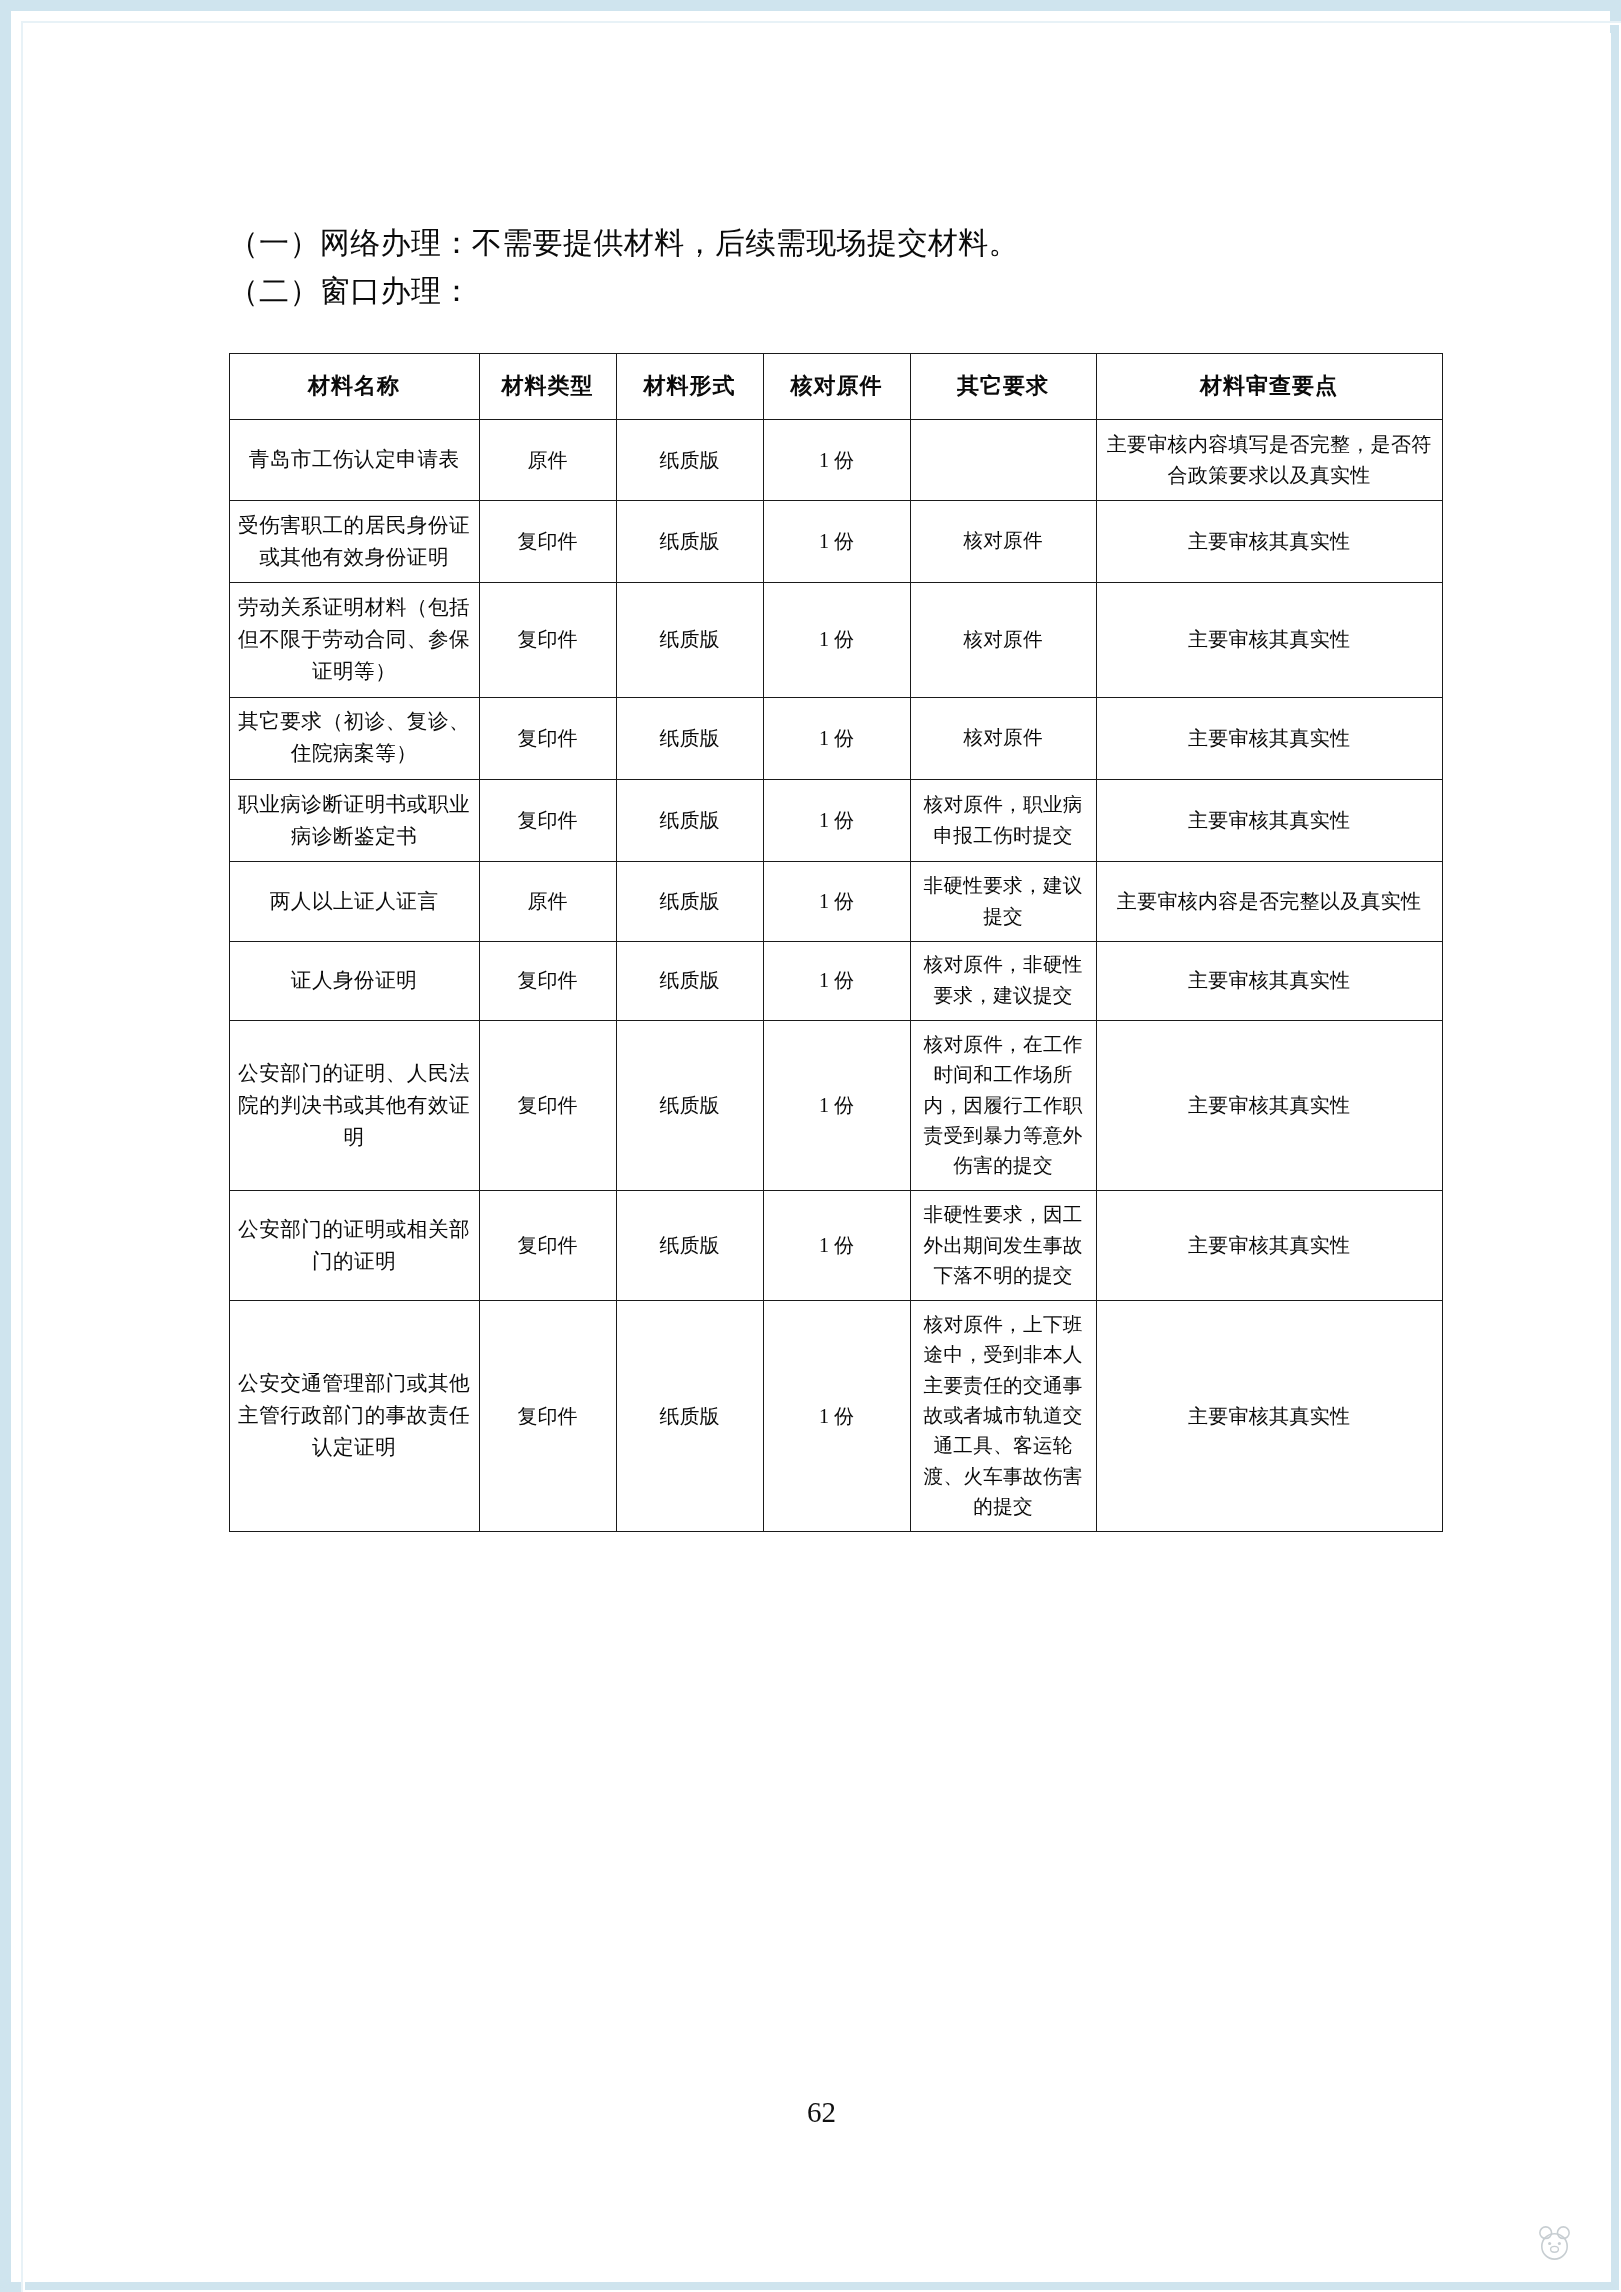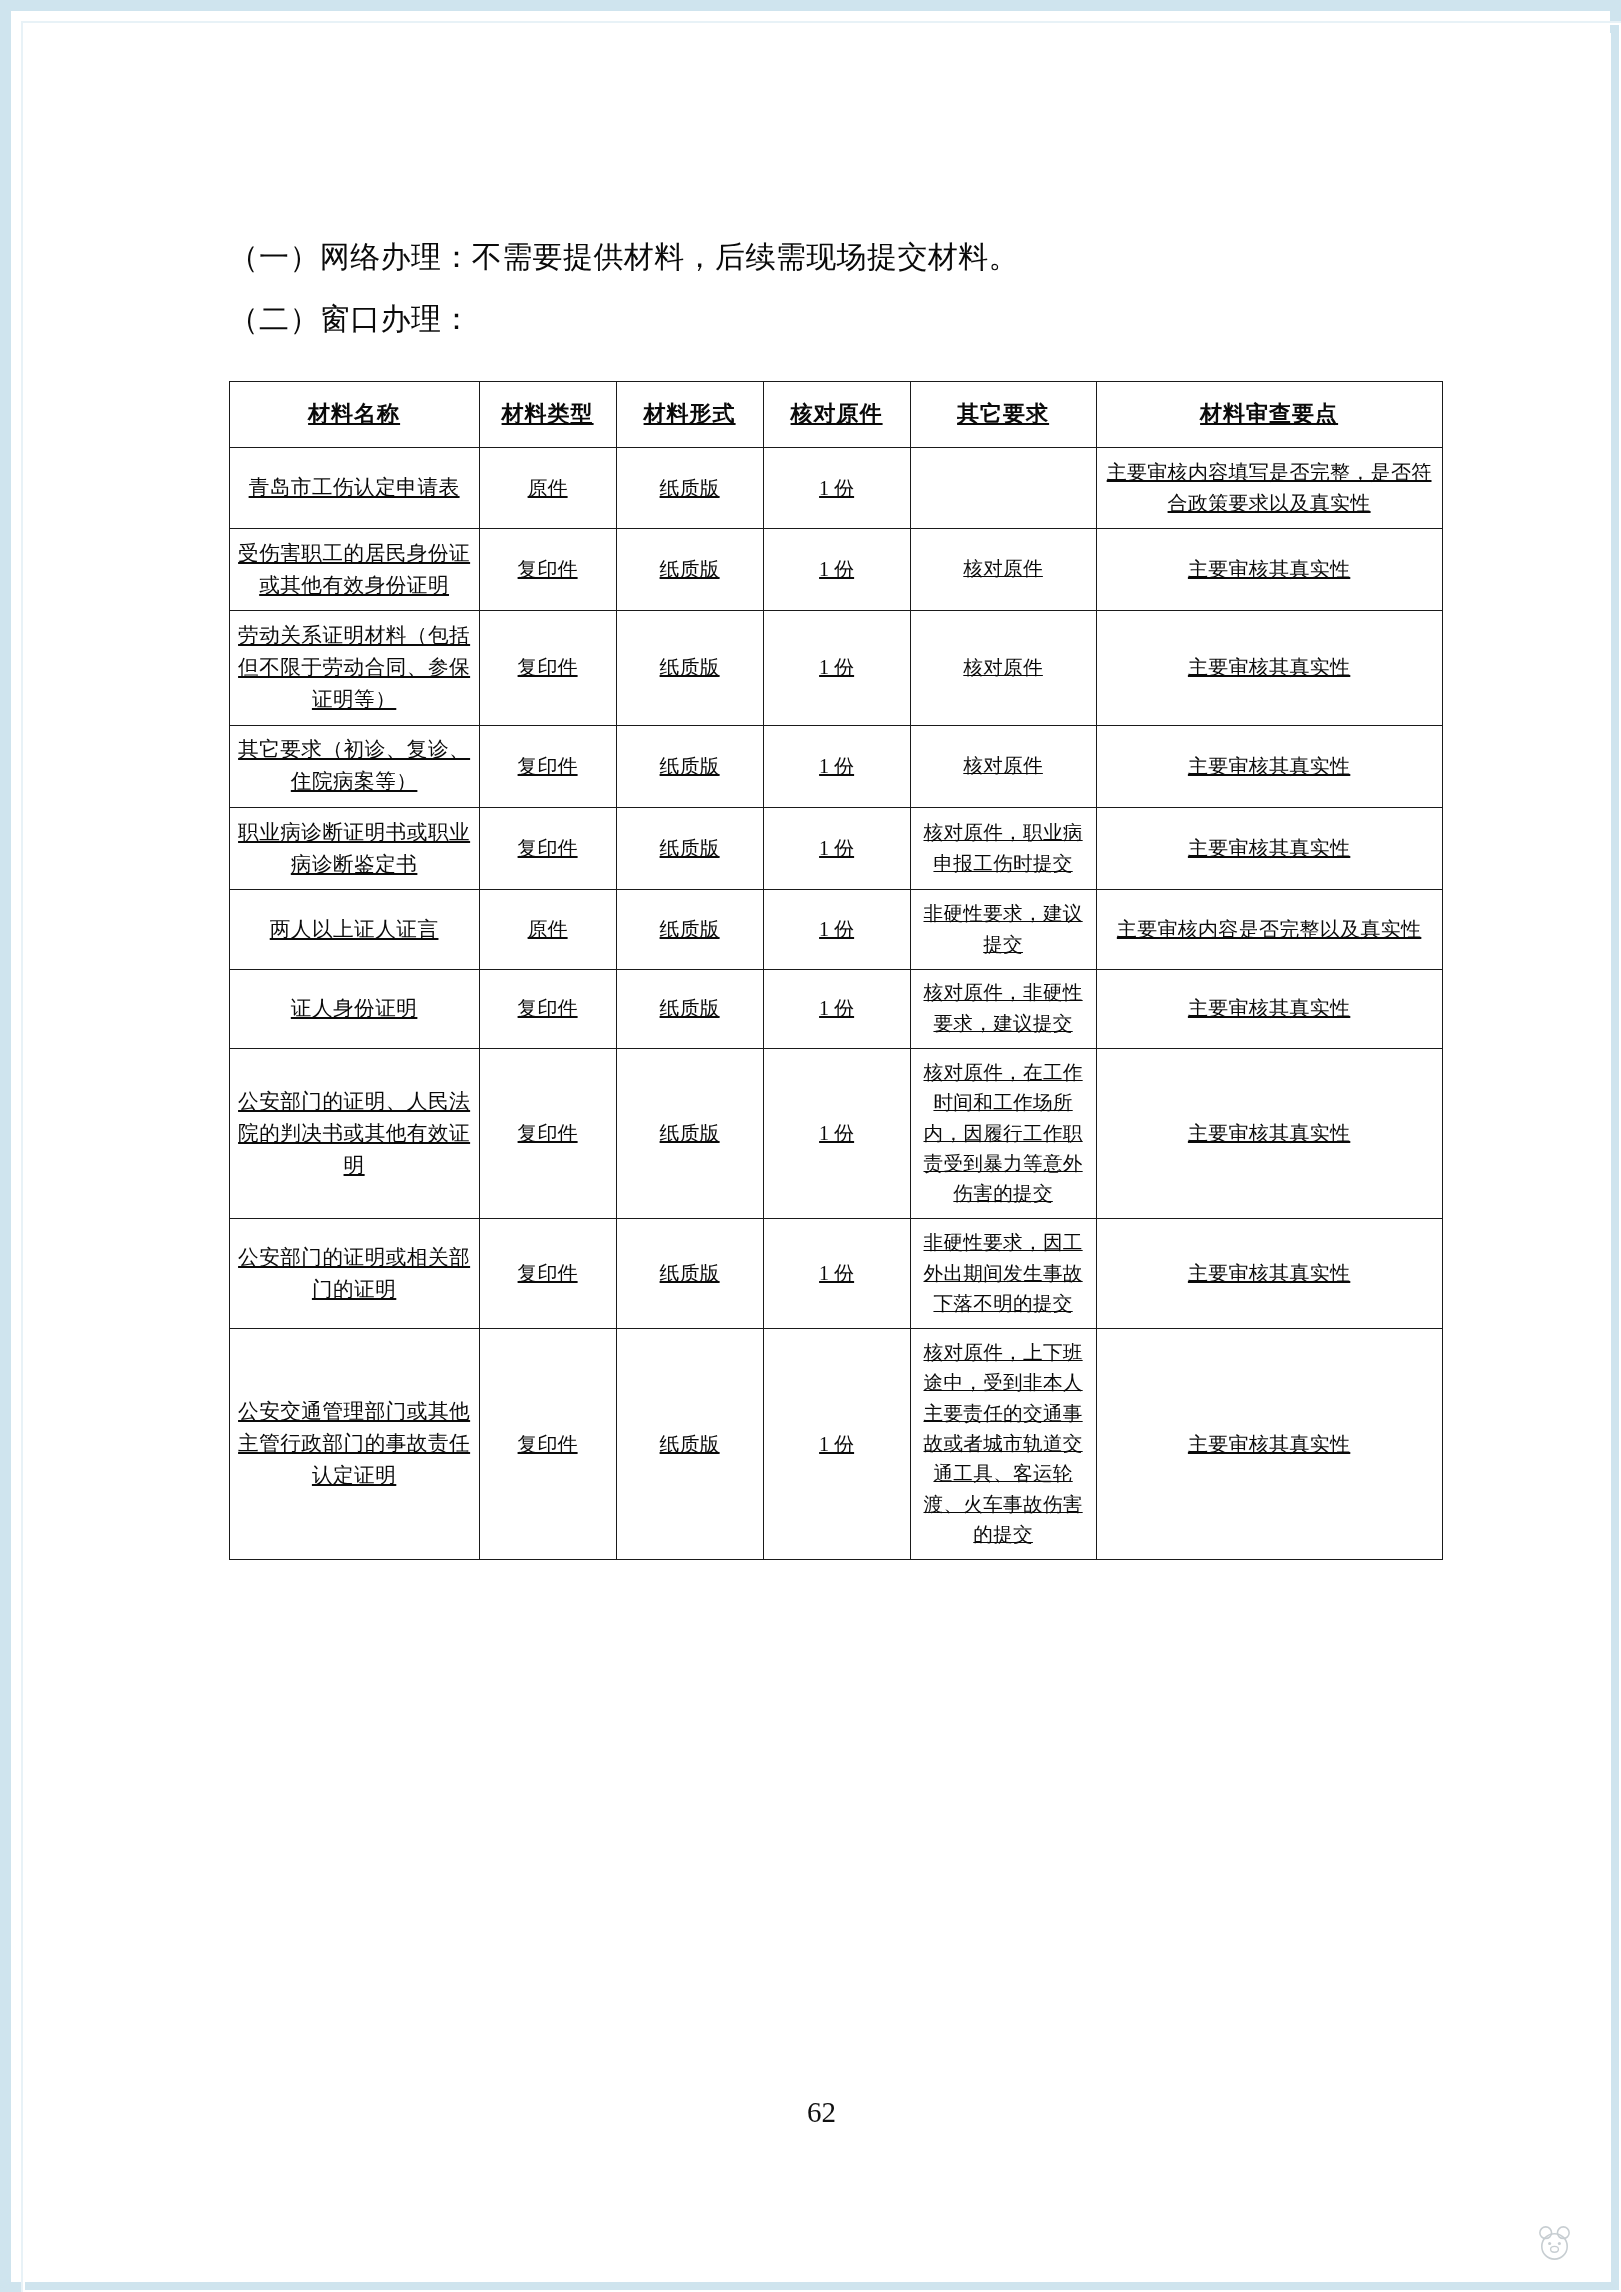--- a/index.html
+++ b/index.html
@@ -50,7 +50,7 @@
     letter-spacing: 0.4px;
     white-space: nowrap;
   }
-  .lead-para .ln { display: block; margin-top: 14px; }
+  .lead-para .ln { display: block; }
   table.materials {
     margin-top: 37px;
     border-collapse: collapse;

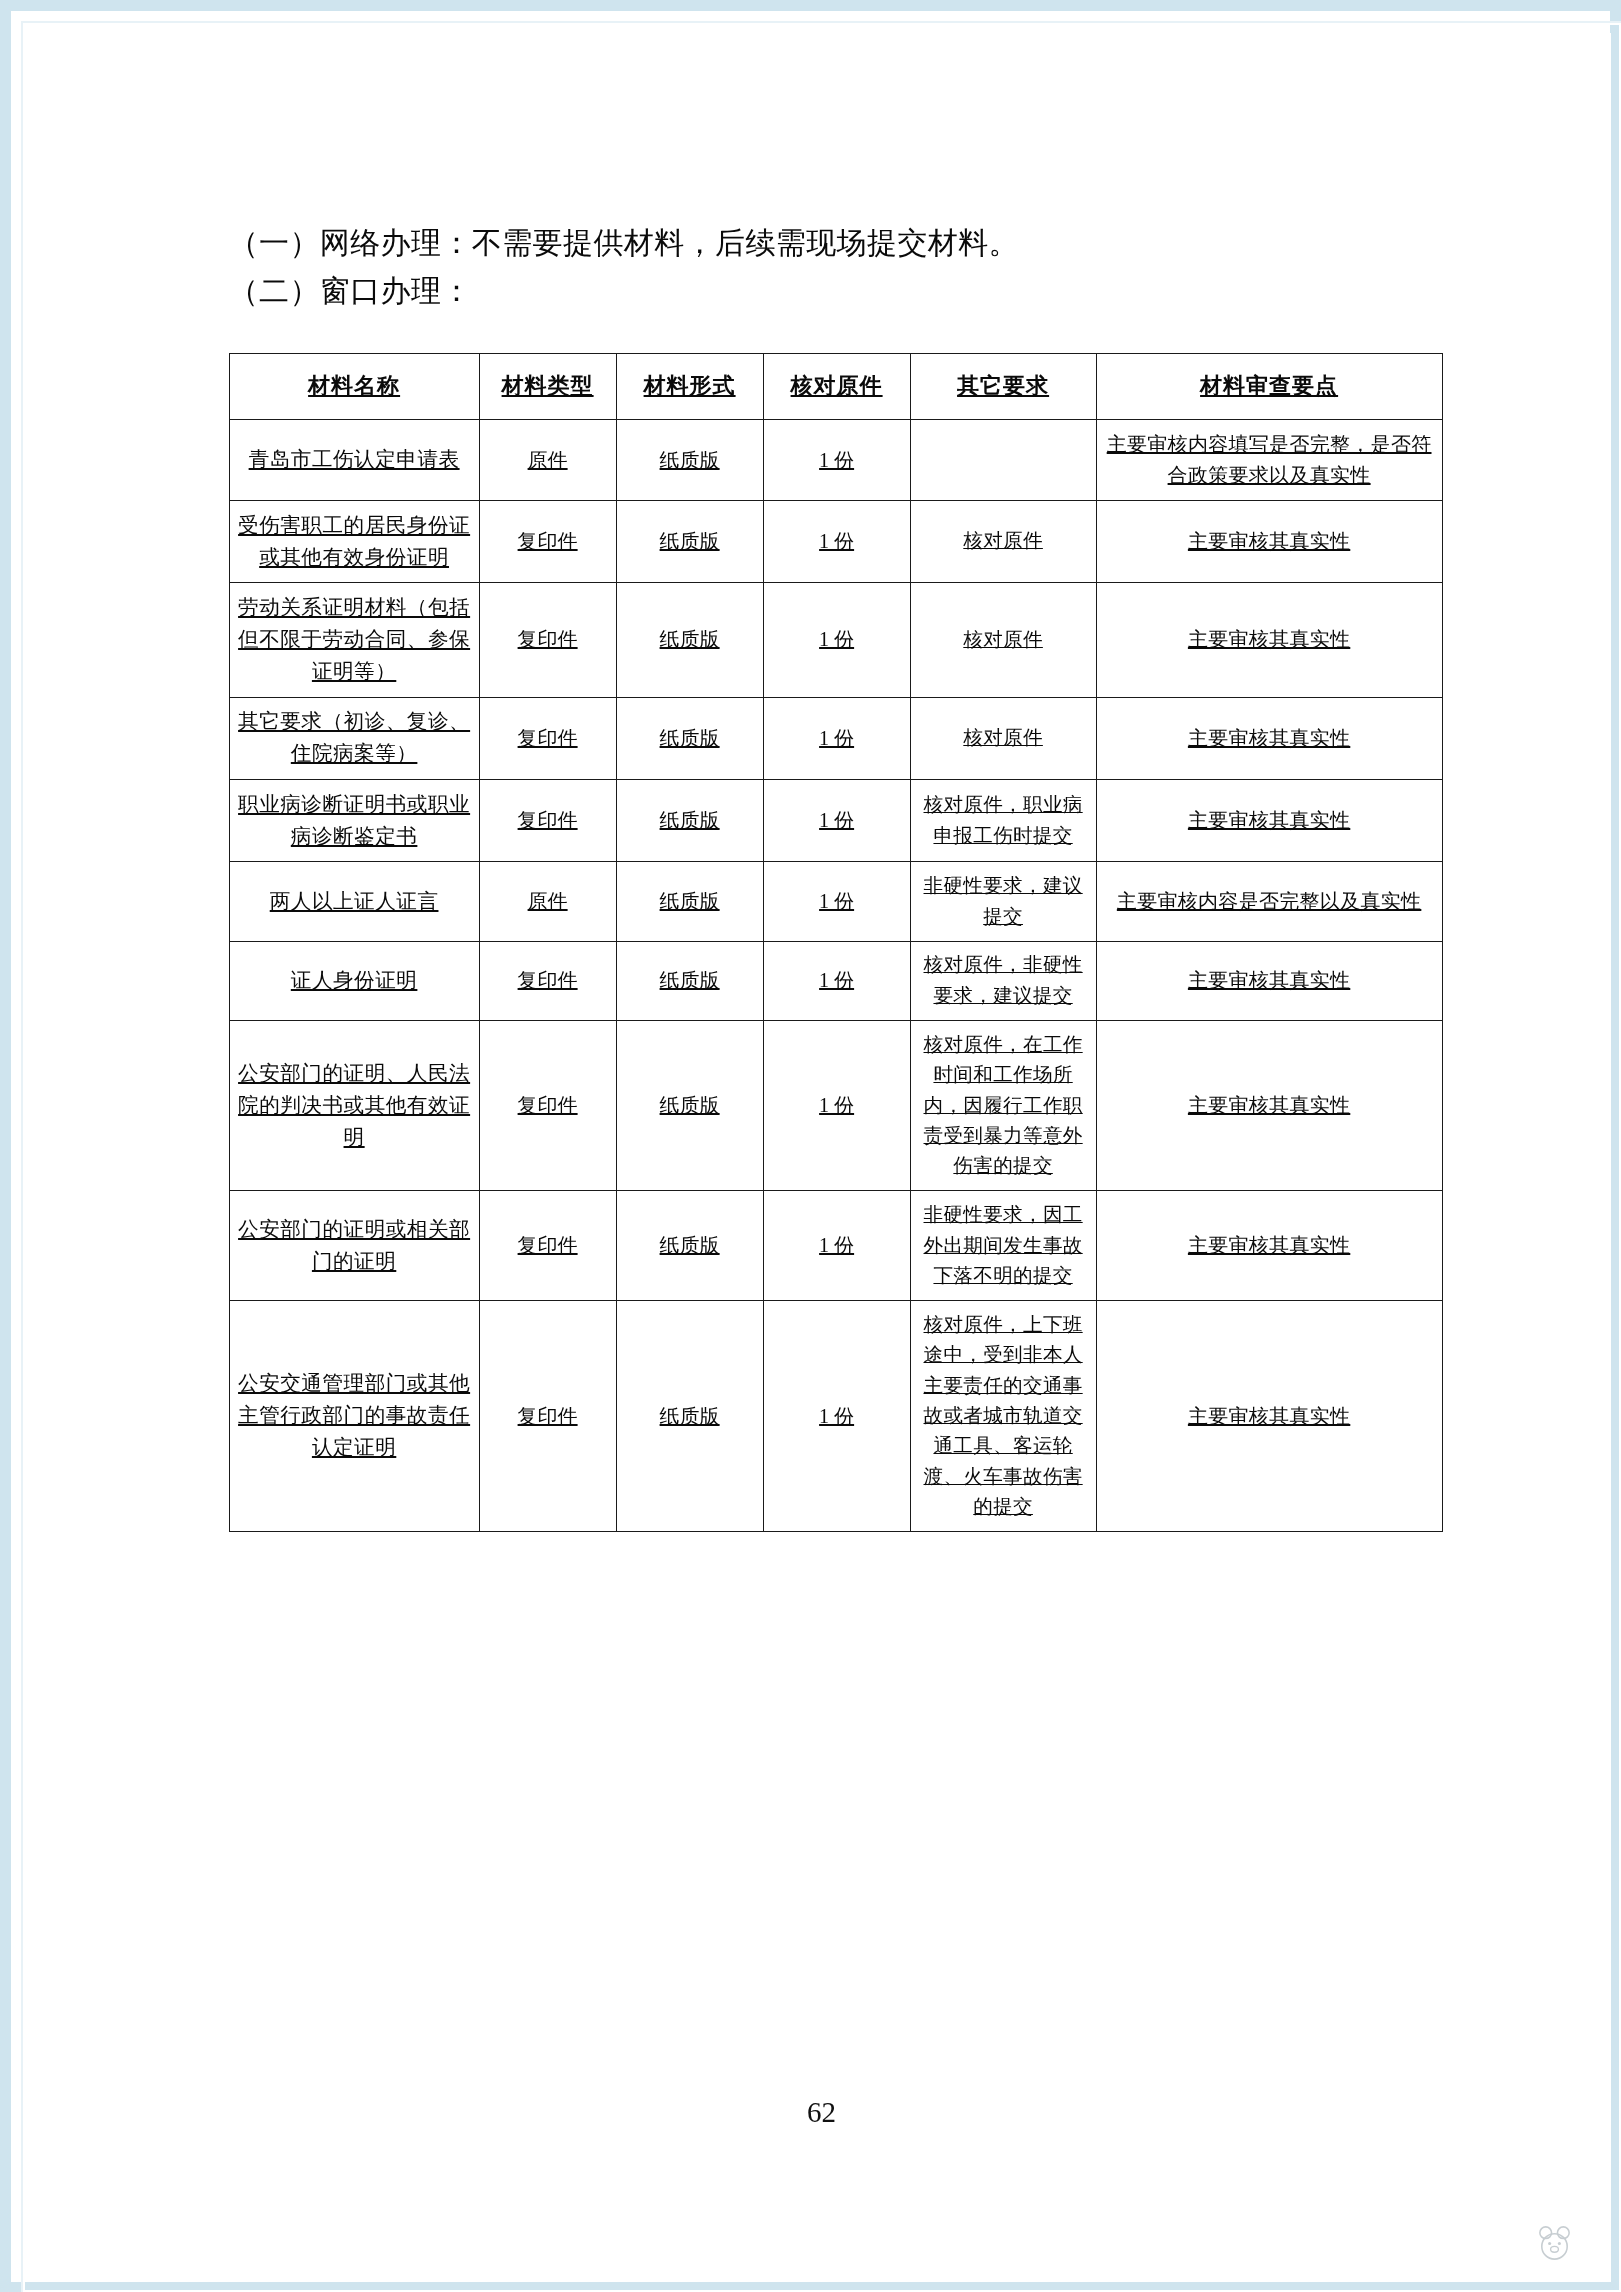--- a/index.html
+++ b/index.html
@@ -58,7 +58,6 @@
     width: 1213px;
     font-size: 20px;
     color: #0a0a0a;
-    text-decoration: underline;
   }
   table.materials th,
   table.materials td {

